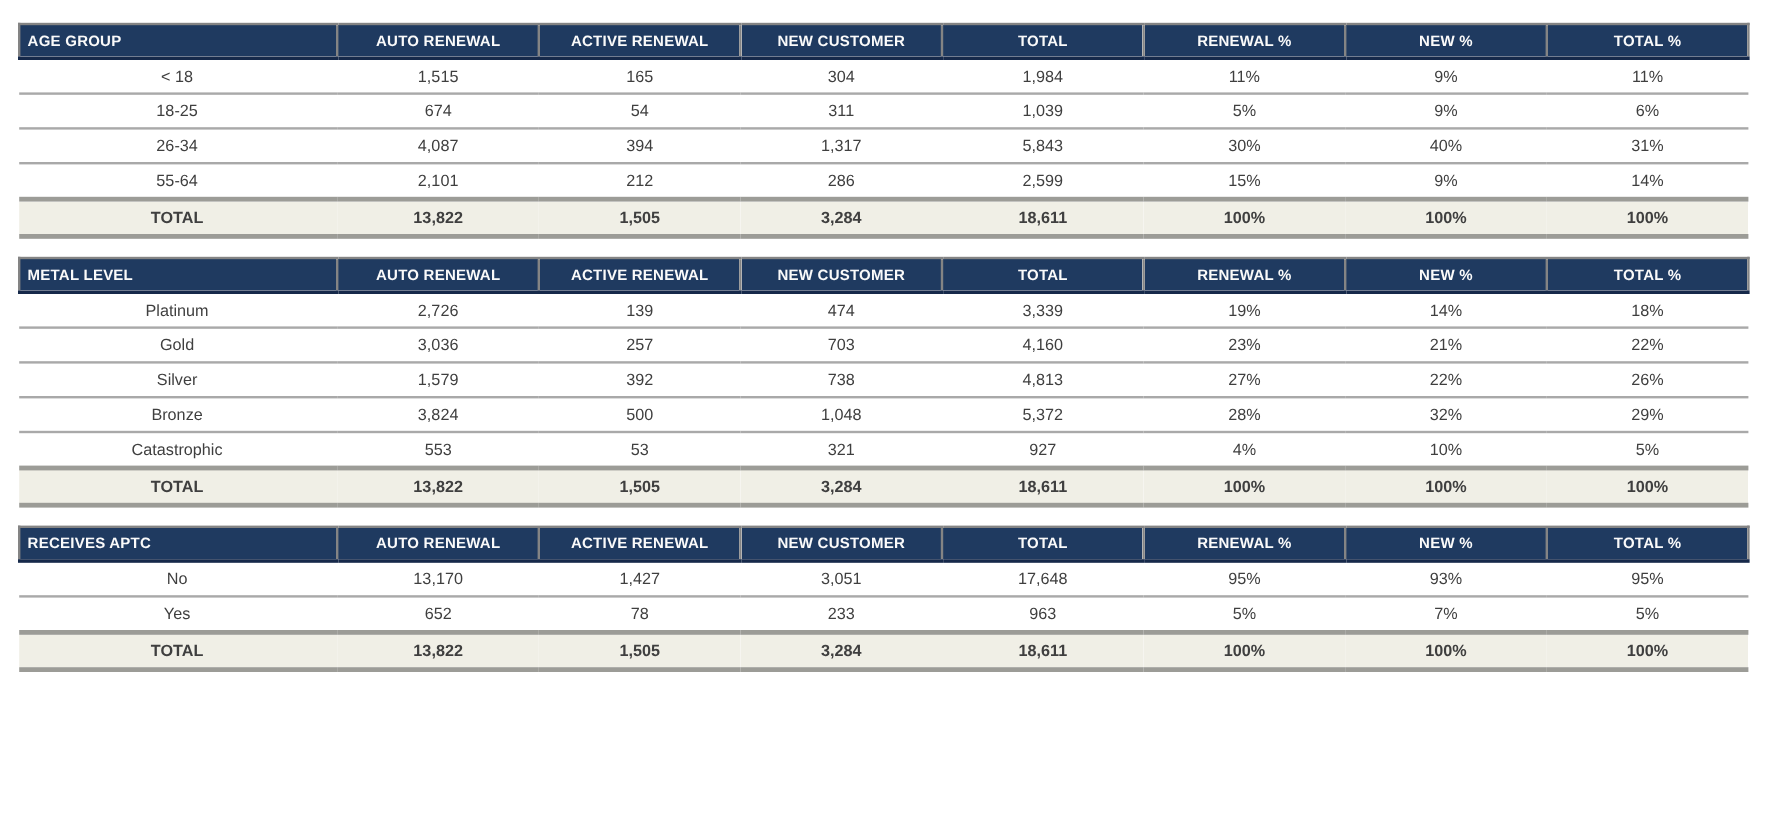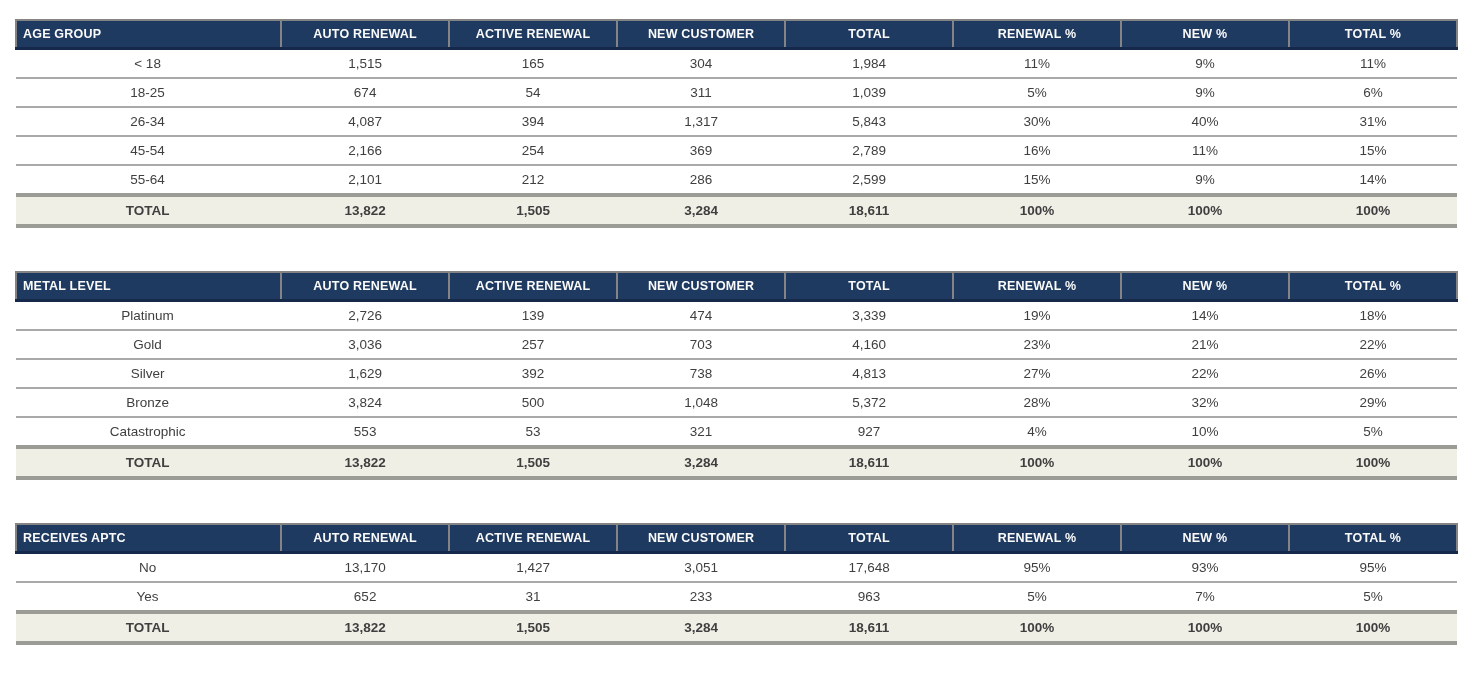--- a/index.html
+++ b/index.html
@@ -11,7 +11,7 @@
     -webkit-font-smoothing: antialiased;
   }
   .report { padding: 19px 16px 0 15px; }
-  .tbl-wrap { margin-bottom: 43px; }
+  .tbl-wrap { margin-bottom: 15px; }
   table {
     width: 100%;
     border-collapse: collapse;

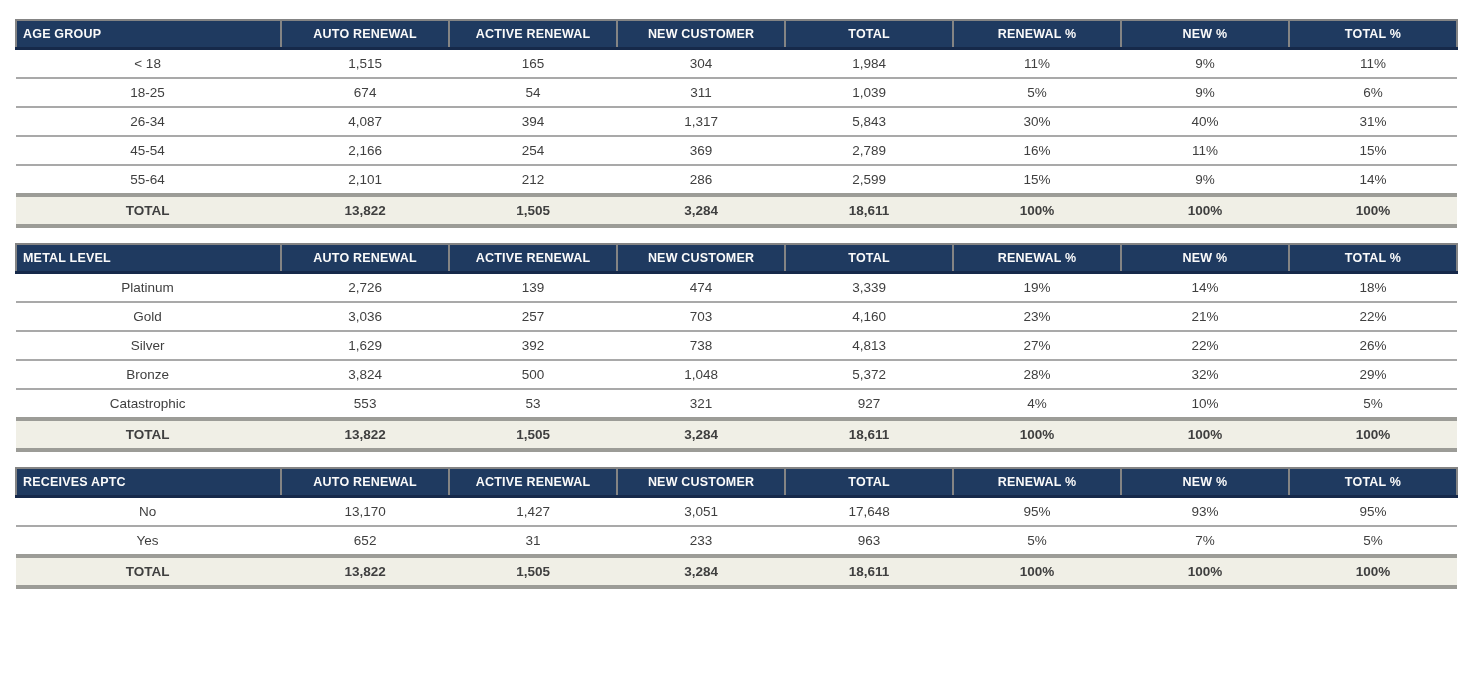--- a/index.html
+++ b/index.html
@@ -113,16 +113,6 @@
             <td>31%</td>
           </tr>
           <tr>
-            <td class="lbl">45-54</td>
-            <td>2,166</td>
-            <td>254</td>
-            <td>369</td>
-            <td>2,789</td>
-            <td>16%</td>
-            <td>11%</td>
-            <td>15%</td>
-          </tr>
-          <tr>
             <td class="lbl">55-64</td>
             <td>2,101</td>
             <td>212</td>

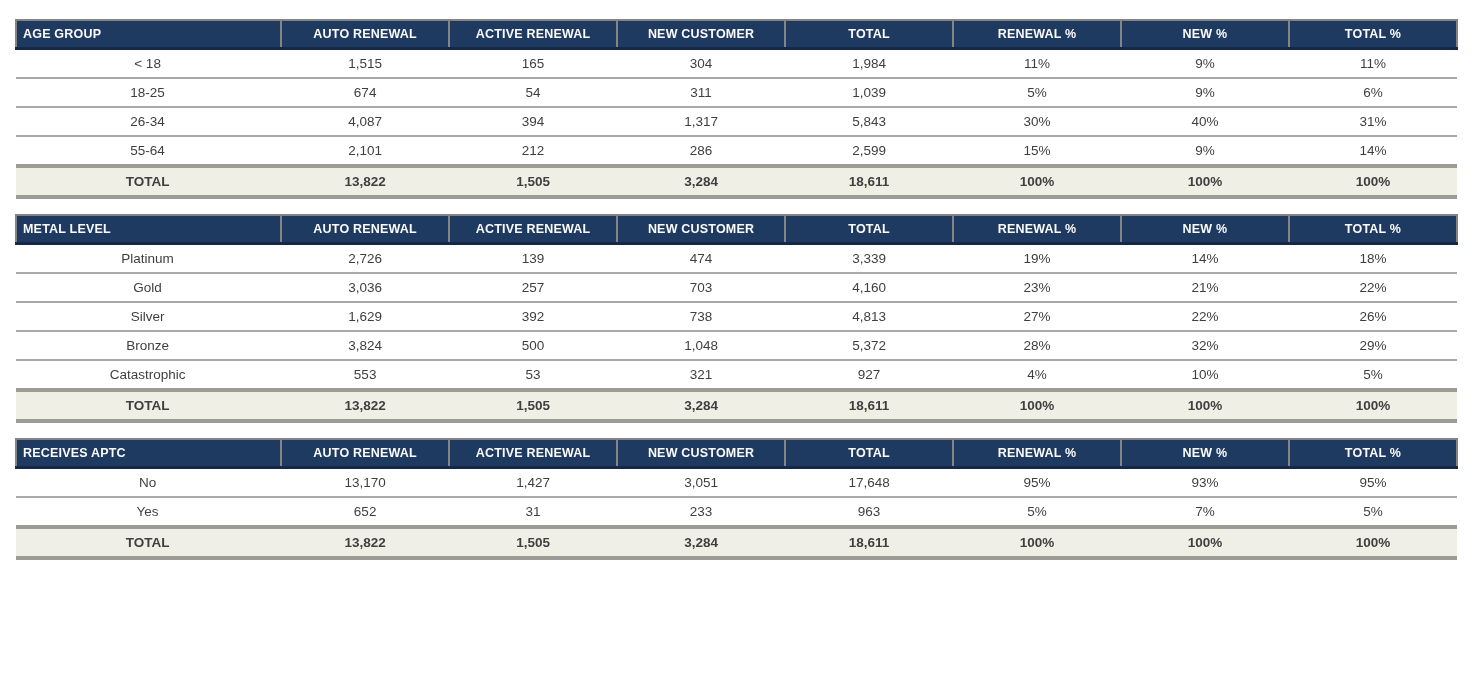--- a/index.html
+++ b/index.html
@@ -182,7 +182,7 @@
           </tr>
           <tr>
             <td class="lbl">Silver</td>
-            <td>1,629</td>
+            <td>1,579</td>
             <td>392</td>
             <td>738</td>
             <td>4,813</td>

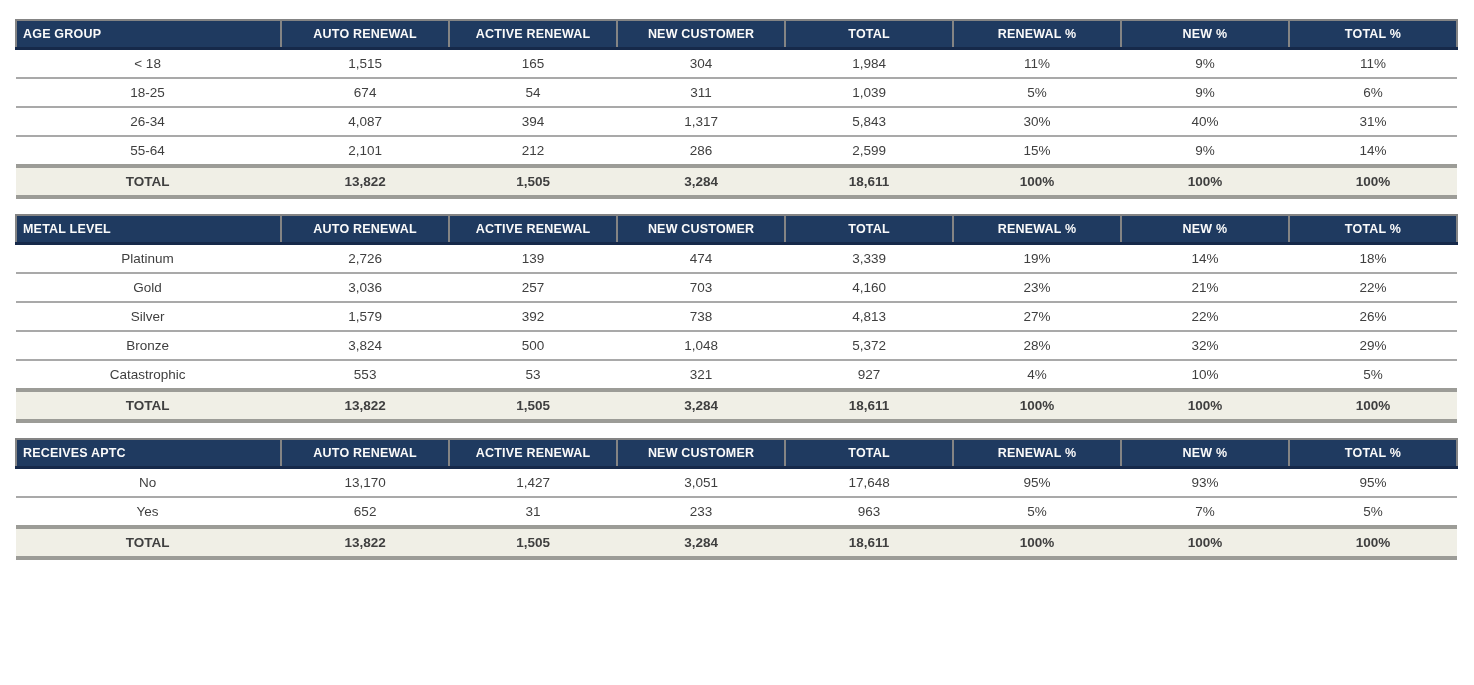--- a/index.html
+++ b/index.html
@@ -261,7 +261,7 @@
           <tr>
             <td class="lbl">Yes</td>
             <td>652</td>
-            <td>31</td>
+            <td>78</td>
             <td>233</td>
             <td>963</td>
             <td>5%</td>

